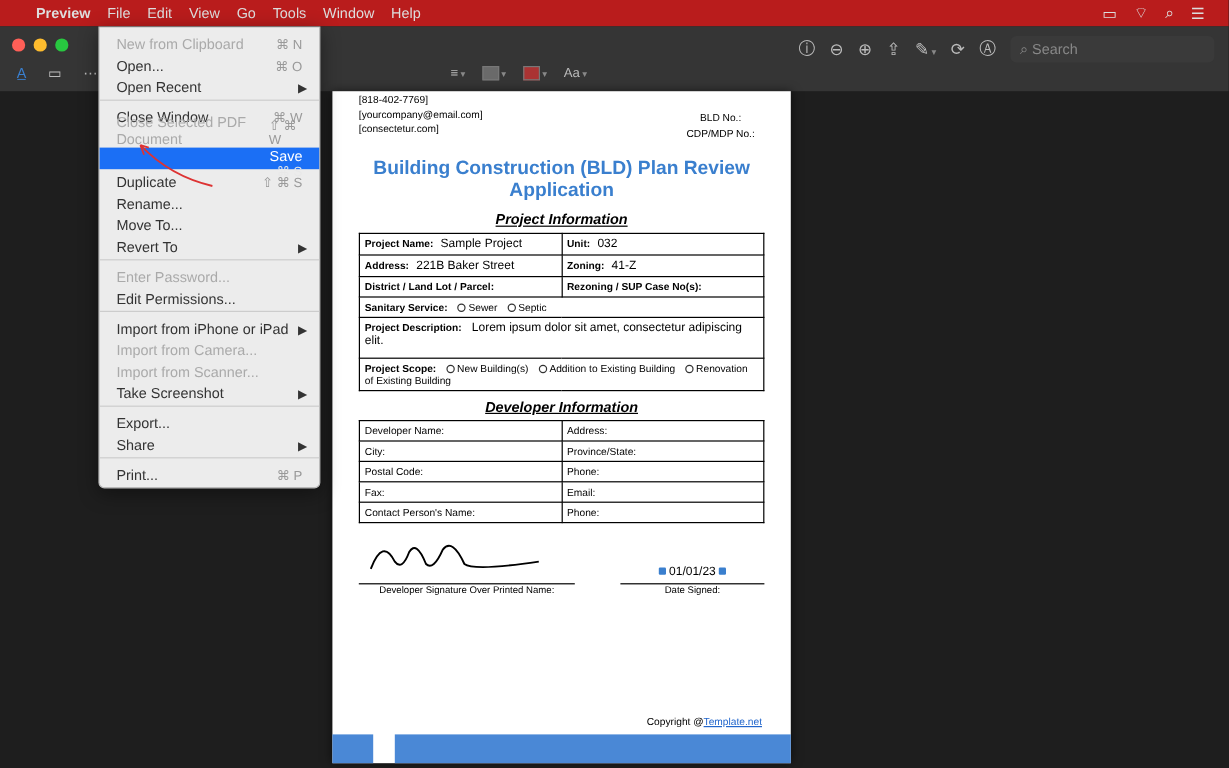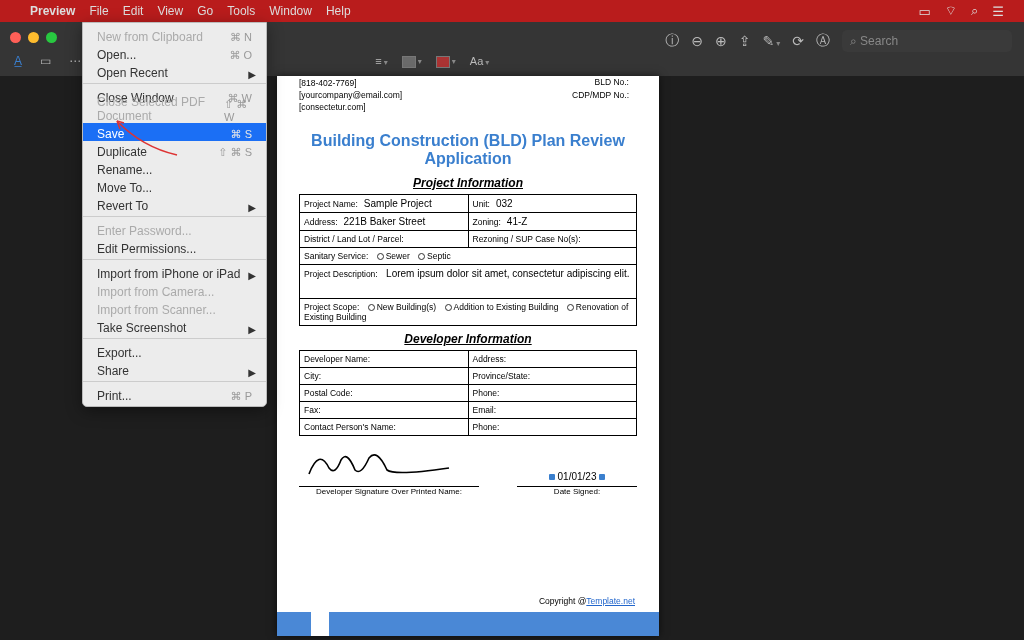--- a/index.html
+++ b/index.html
@@ -44,7 +44,7 @@
 .doc { position:absolute; left:277px; top:76px; width:382px; height:560px; background:#fff; color:#000; font-size:9px; box-shadow:0 0 8px rgba(0,0,0,.6); }
 .doc-inner{ padding:2px 22px 0 22px; }
 .header-left { font-size:8.5px; line-height:1.4; }
-.header-right { position:absolute; right:30px; top:0px; font-size:8.5px; line-height:1.5; text-align:right; }
+.header-right { position:absolute; right:30px; top:16px; font-size:8.5px; line-height:1.5; text-align:center; }
 .doc h1 { color:#3a7fce; font-size:16px; font-weight:700; text-align:center; margin:18px 0 8px; }
 .doc h2 { font-style:italic; font-weight:600; text-decoration:underline; text-align:center; font-size:12px; margin:6px 0 4px; }
 table.form { border-collapse:collapse; width:100%; font-size:8.5px; }

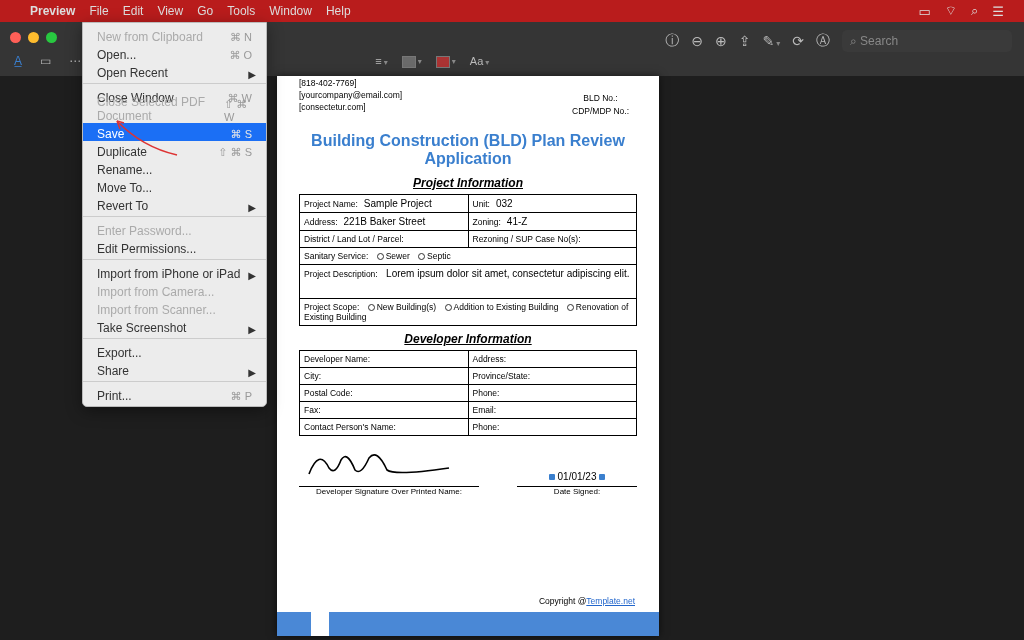--- a/index.html
+++ b/index.html
@@ -31,7 +31,7 @@
 .dropdown { position:absolute; left:82px; top:22px; width:185px; background:#ececec; border:1px solid #bbb; border-radius:0 0 5px 5px; box-shadow:0 4px 16px rgba(0,0,0,.4); font-size:12px; color:#333; padding:3px 0; z-index:50; }
 .dropdown .row { display:flex; align-items:flex-end; height:18px; padding:0 14px 0 14px; position:relative; }
 .dropdown .row.disabled { color:#aaa; }
-.dropdown .row.selected { background:#1b6ff5; color:#fff; }
+.dropdown .row.selected { background:#1b6ff5; color:#fff;flex-direction:column; }
 .dropdown .sep { height:1px; background:#ccc; margin:3px 0; }
 .dropdown .shortcut { margin-left:auto; color:#999; font-size:11px; }
 .dropdown .row.selected .shortcut { color:#e8e8e8; }

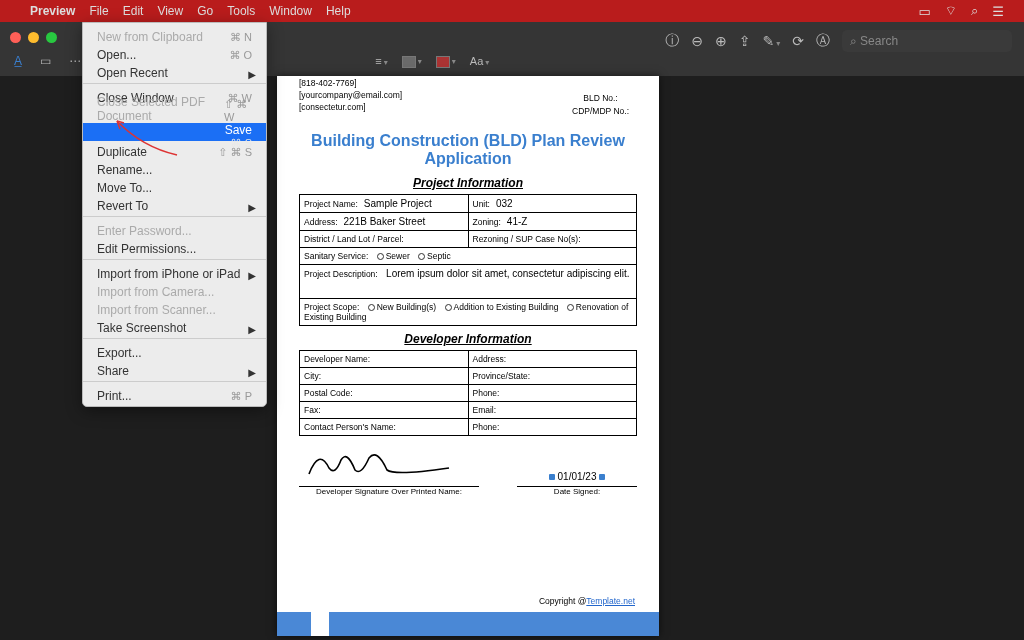--- a/index.html
+++ b/index.html
@@ -49,7 +49,7 @@
 .doc h2 { font-style:italic; font-weight:600; text-decoration:underline; text-align:center; font-size:12px; margin:6px 0 4px; }
 table.form { border-collapse:collapse; width:100%; font-size:8.5px; }
 table.form td { border:1px solid #000; padding:3px 4px; vertical-align:top; }
-.lbl { font-weight:400; }
+.lbl { font-weight:700; }
 .val { margin-left:6px; }
 .radio { display:inline-block; width:7px; height:7px; border:1px solid #333; border-radius:50%; margin:0 2px 0 6px; vertical-align:middle; }
 .sig-row { display:flex; justify-content:space-between; margin-top:10px; align-items:flex-end; }

